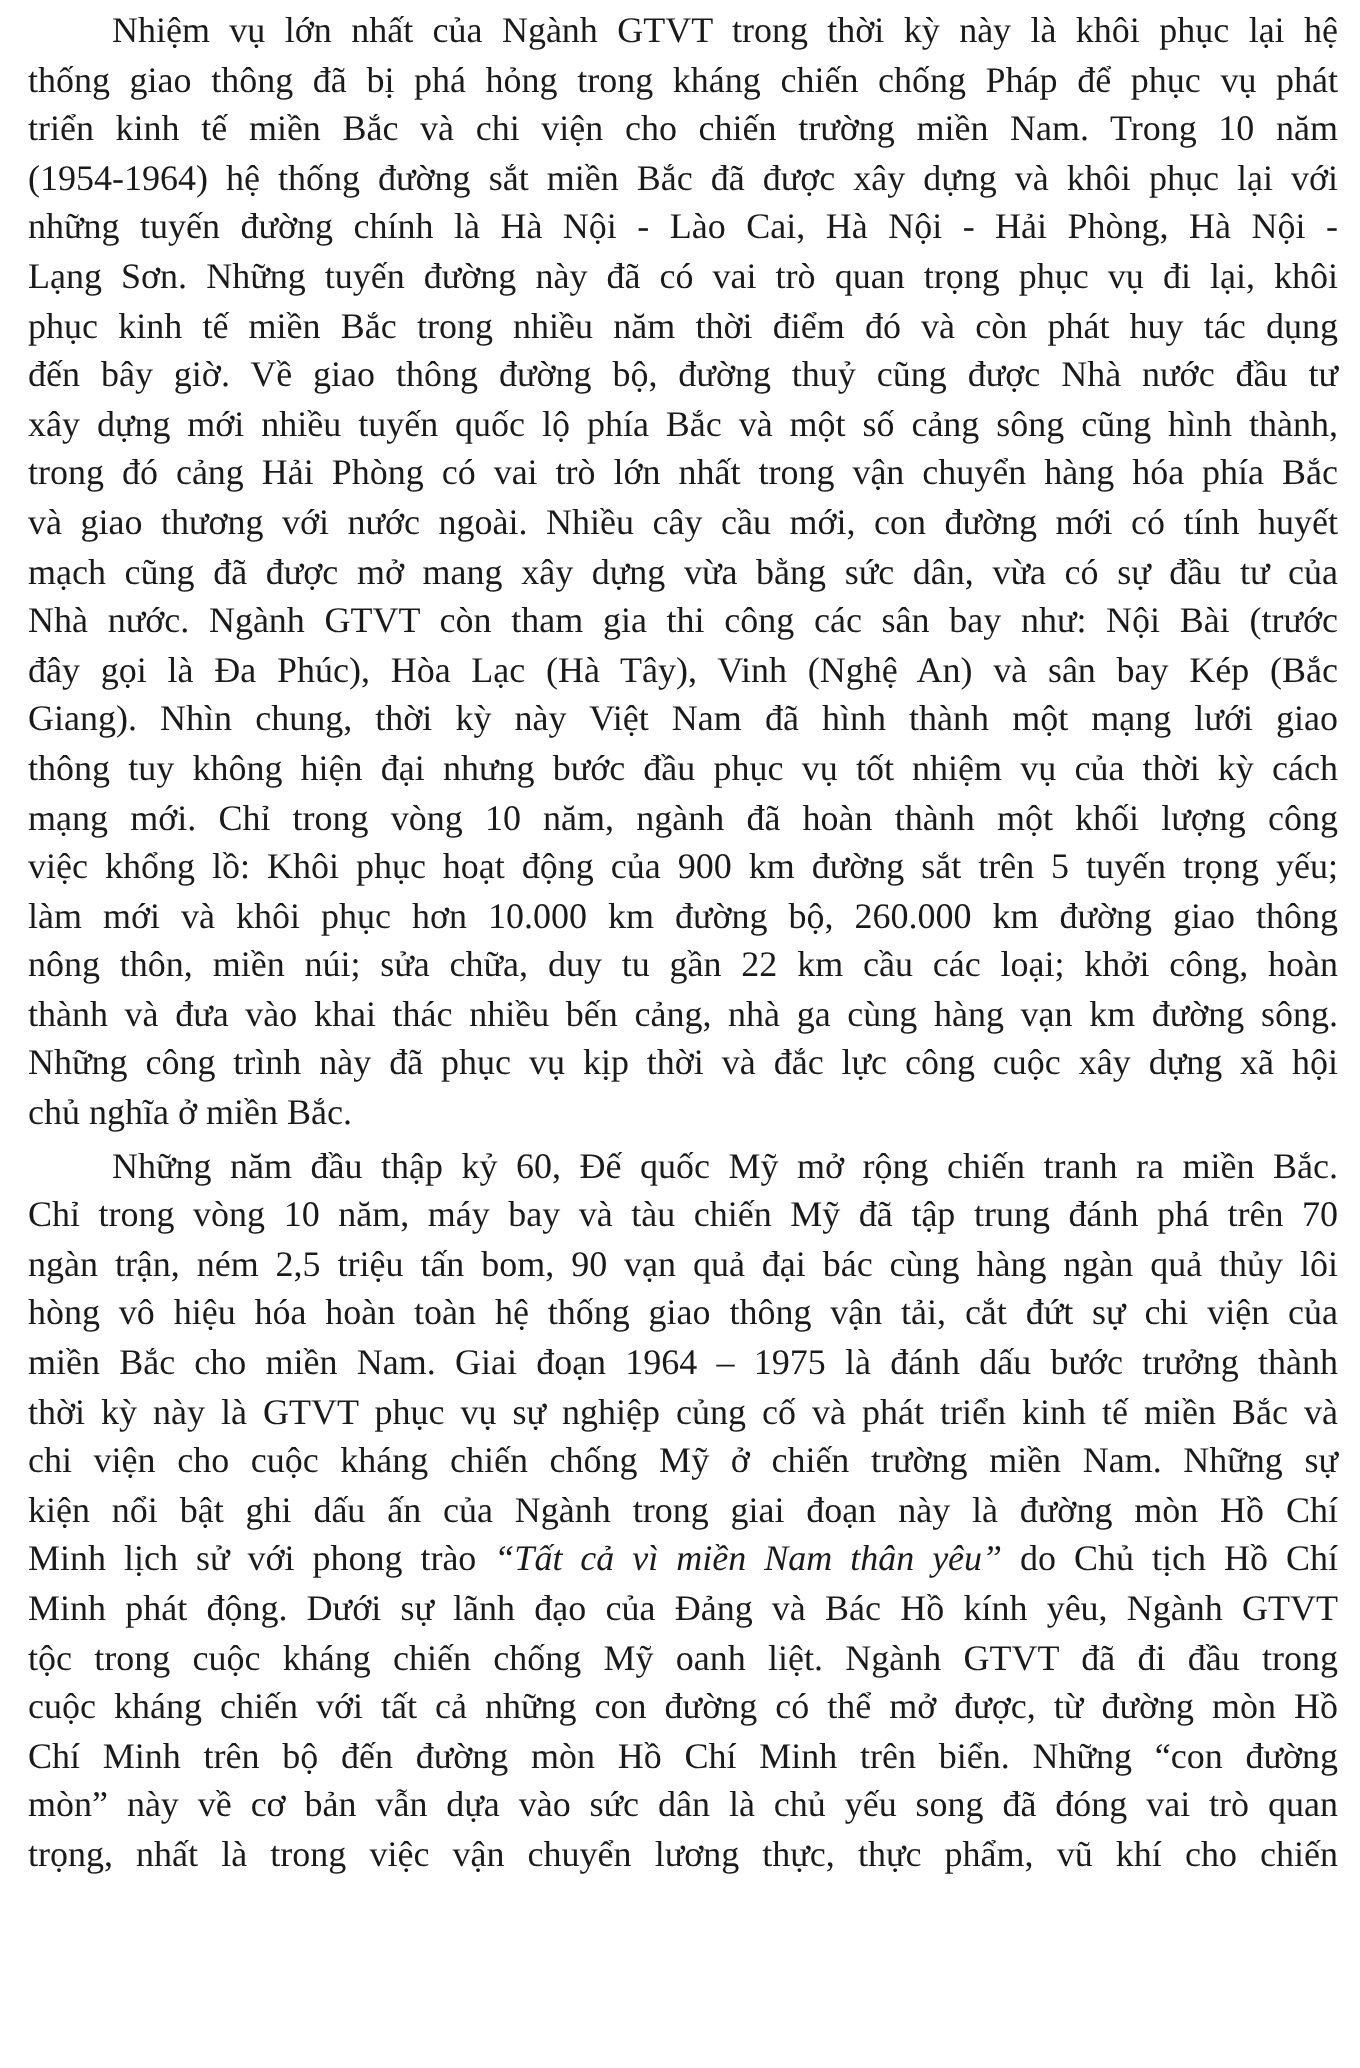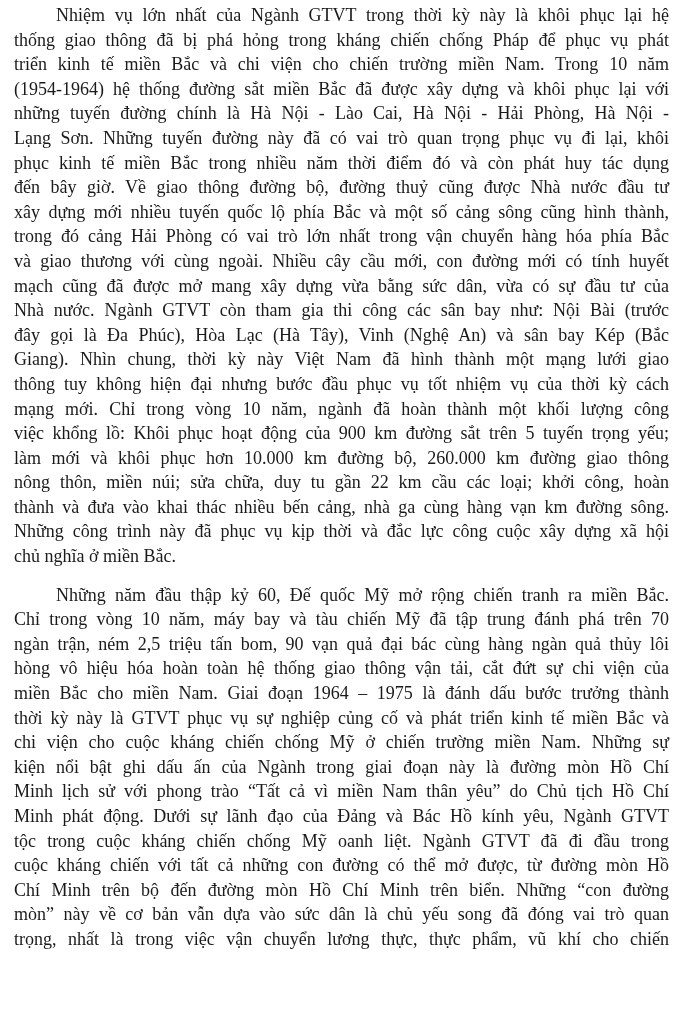--- a/index.html
+++ b/index.html
@@ -62,7 +62,7 @@
     <span class="line">đến bây giờ. Về giao thông đường bộ, đường thuỷ cũng được Nhà nước đầu tư</span>
     <span class="line">xây dựng mới nhiều tuyến quốc lộ phía Bắc và một số cảng sông cũng hình thành,</span>
     <span class="line">trong đó cảng Hải Phòng có vai trò lớn nhất trong vận chuyển hàng hóa phía Bắc</span>
-    <span class="line">và giao thương với cùng ngoài. Nhiều cây cầu mới, con đường mới có tính huyết</span>
+    <span class="line">và giao thương với nước ngoài. Nhiều cây cầu mới, con đường mới có tính huyết</span>
     <span class="line">mạch cũng đã được mở mang xây dựng vừa bằng sức dân, vừa có sự đầu tư của</span>
     <span class="line">Nhà nước. Ngành GTVT còn tham gia thi công các sân bay như: Nội Bài (trước</span>
     <span class="line">đây gọi là Đa Phúc), Hòa Lạc (Hà Tây), Vinh (Nghệ An) và sân bay Kép (Bắc</span>

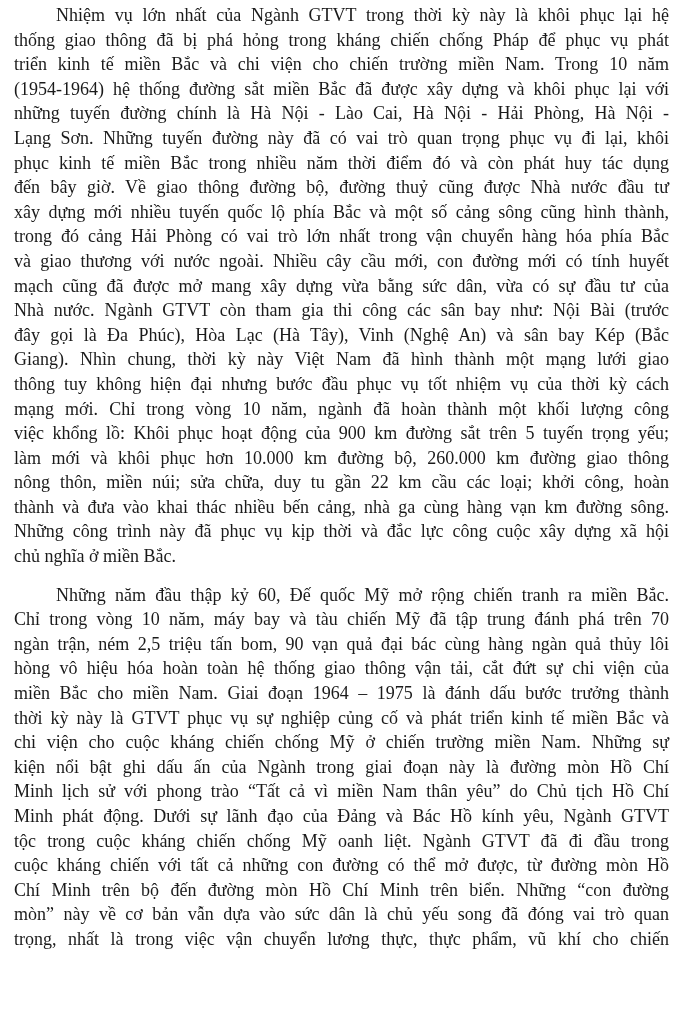--- a/index.html
+++ b/index.html
@@ -25,7 +25,7 @@
       margin: 0;
     }
     .para + .para {
-      margin-top: 14px;
+      margin-top: 2px;
     }
     .line {
       display: block;

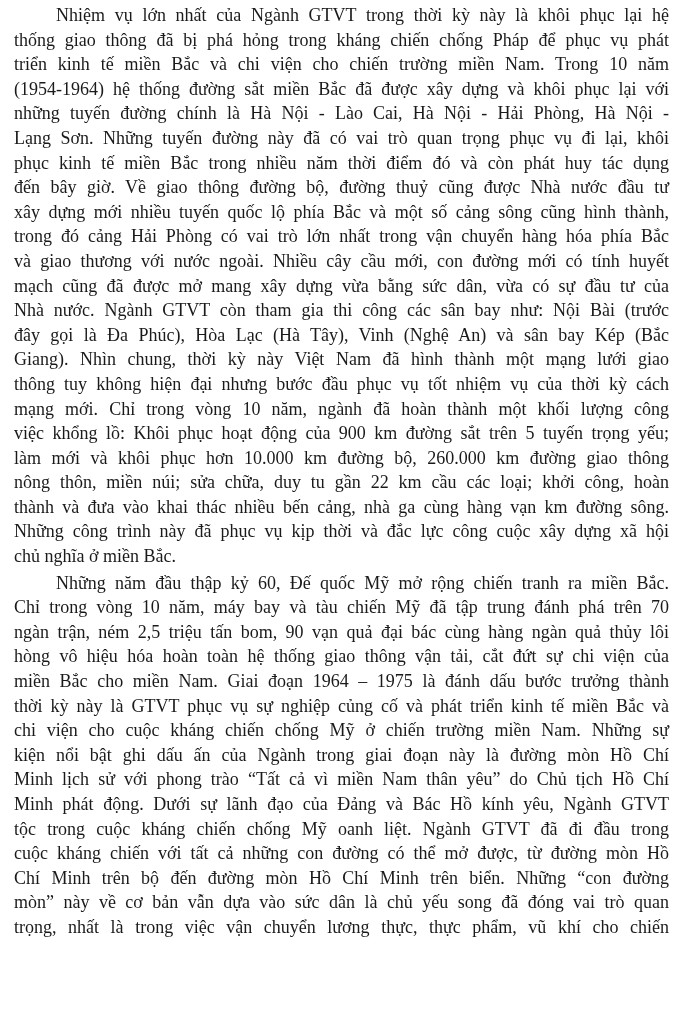--- a/index.html
+++ b/index.html
@@ -44,6 +44,7 @@
       text-align-last: left;
     }
     .ital {
+      font-style: italic;
     }
   </style>
 </head>

